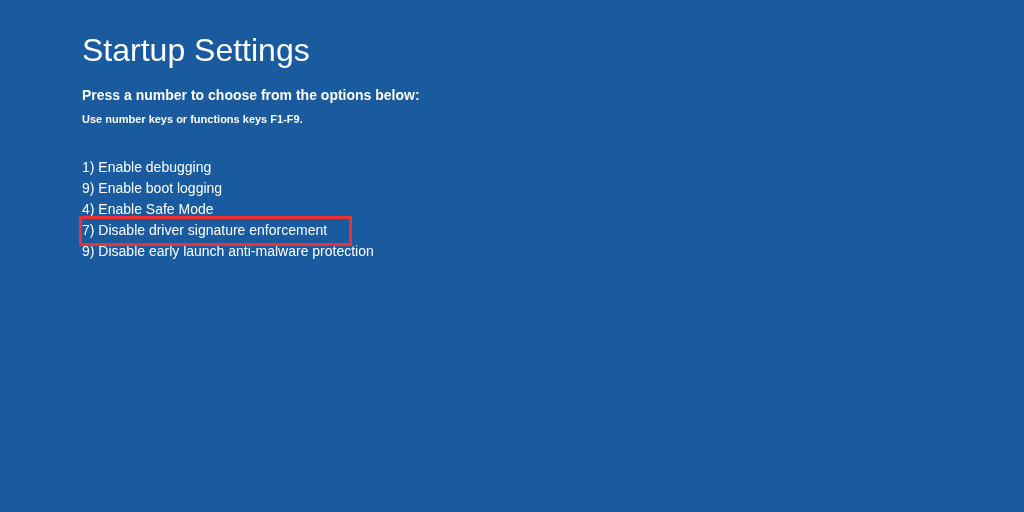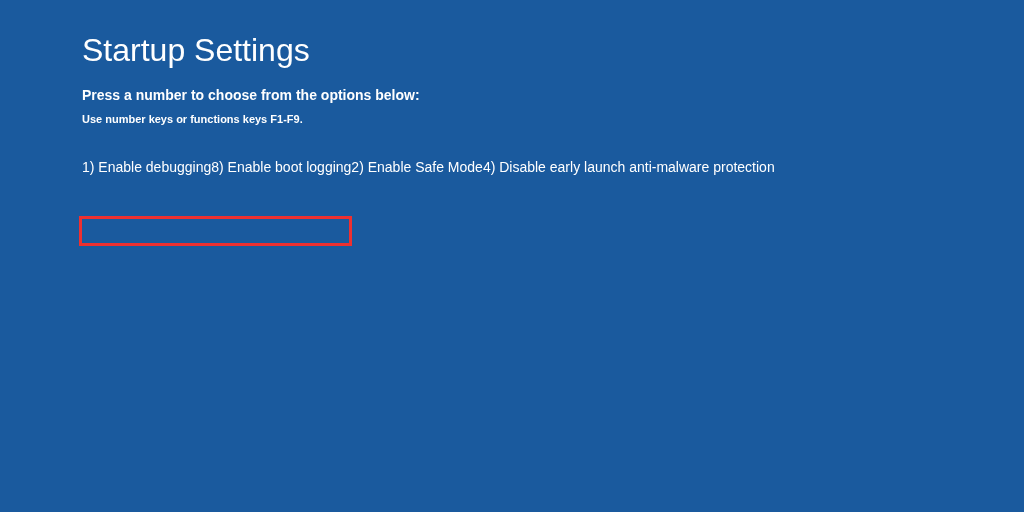--- a/index.html
+++ b/index.html
@@ -33,7 +33,7 @@
     }
     .options {
       display: flex;
-      flex-direction: row;
+      flex-direction: column;
     }
     .option {
       font-size: 14px;

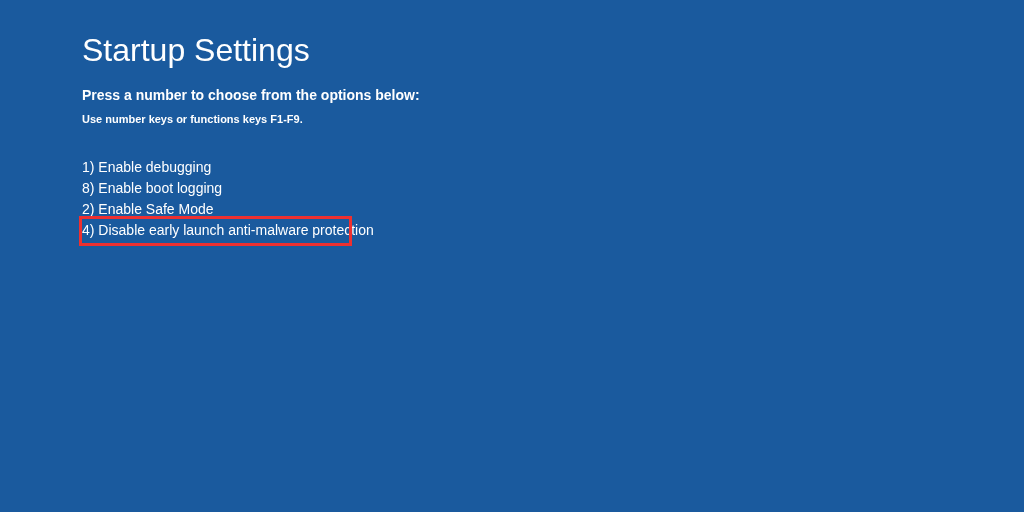--- a/index.html
+++ b/index.html
@@ -56,7 +56,7 @@
 
 <div class="options">
   <div class="option">1) Enable debugging</div>
-  <div class="option">8) Enable boot logging</div>
+  <div class="option">9) Enable boot logging</div>
   <div class="option">2) Enable Safe Mode</div>
   <div class="option">4) Disable early launch anti-malware protection</div>
 </div>

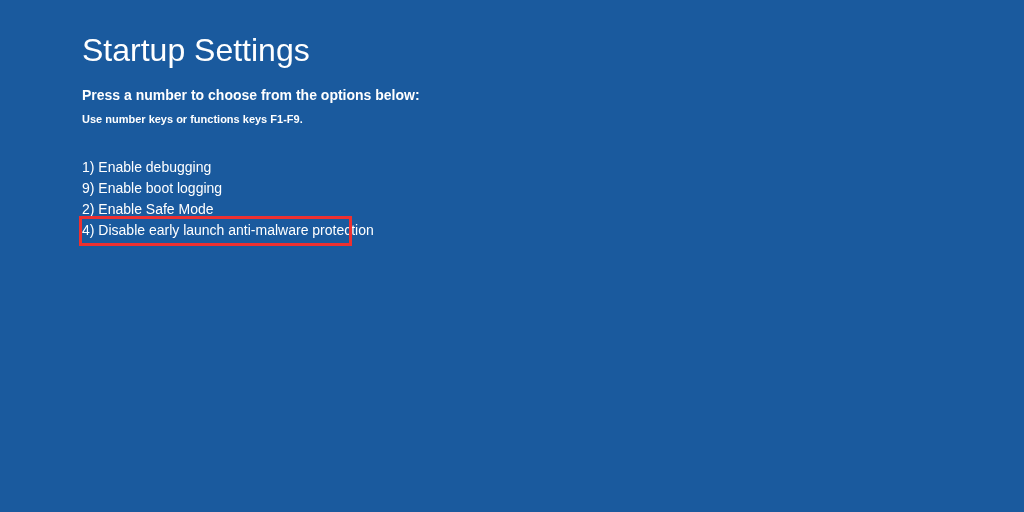--- a/index.html
+++ b/index.html
@@ -57,7 +57,7 @@
 <div class="options">
   <div class="option">1) Enable debugging</div>
   <div class="option">9) Enable boot logging</div>
-  <div class="option">2) Enable Safe Mode</div>
+  <div class="option">4) Enable Safe Mode</div>
   <div class="option">4) Disable early launch anti-malware protection</div>
 </div>
 

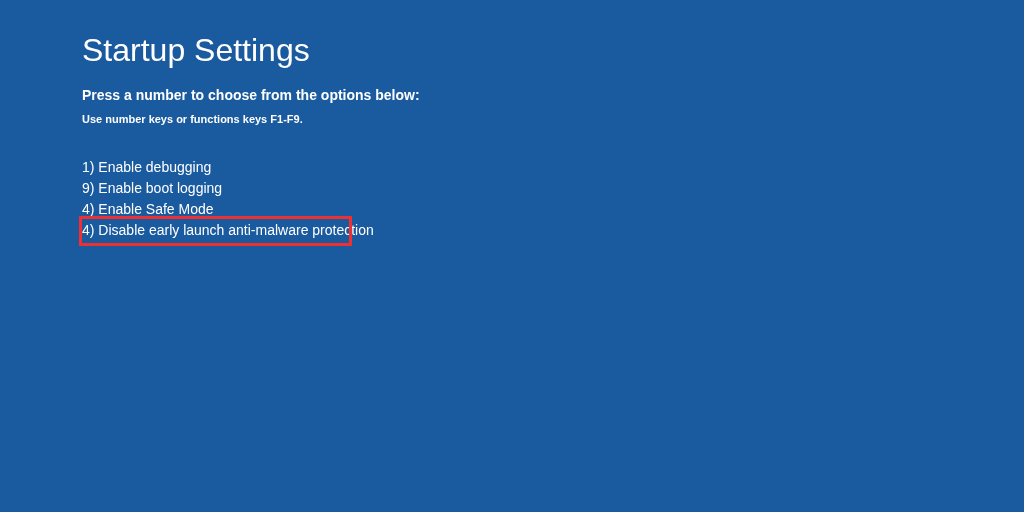--- a/index.html
+++ b/index.html
@@ -58,6 +58,7 @@
   <div class="option">1) Enable debugging</div>
   <div class="option">9) Enable boot logging</div>
   <div class="option">4) Enable Safe Mode</div>
+  <div class="option">7) Disable driver signature enforcement</div>
   <div class="option">4) Disable early launch anti-malware protection</div>
 </div>
 

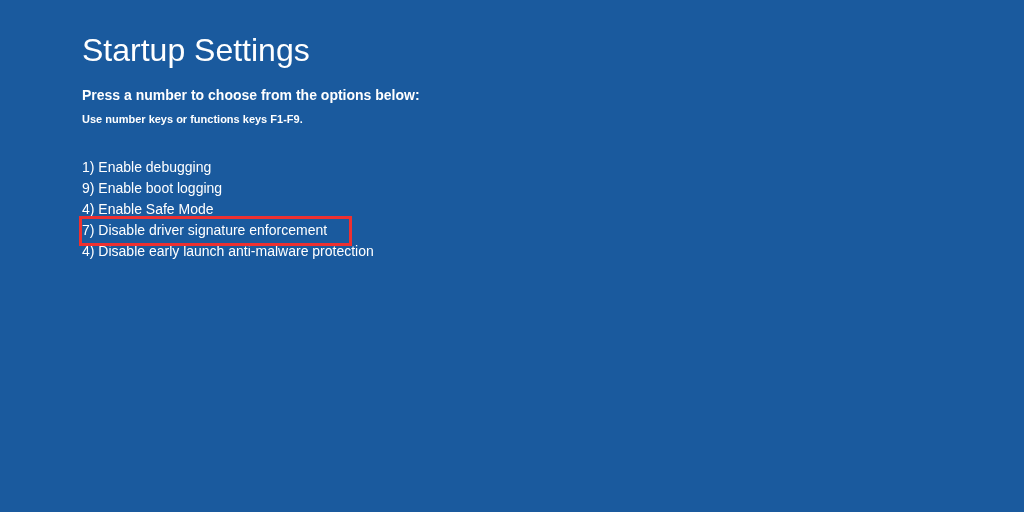--- a/index.html
+++ b/index.html
@@ -59,7 +59,7 @@
   <div class="option">9) Enable boot logging</div>
   <div class="option">4) Enable Safe Mode</div>
   <div class="option">7) Disable driver signature enforcement</div>
-  <div class="option">4) Disable early launch anti-malware protection</div>
+  <div class="option">9) Disable early launch anti-malware protection</div>
 </div>
 
 <div class="highlight-box" style="top: 216px; left: 79px; width: 273px; height: 30px;"></div>

